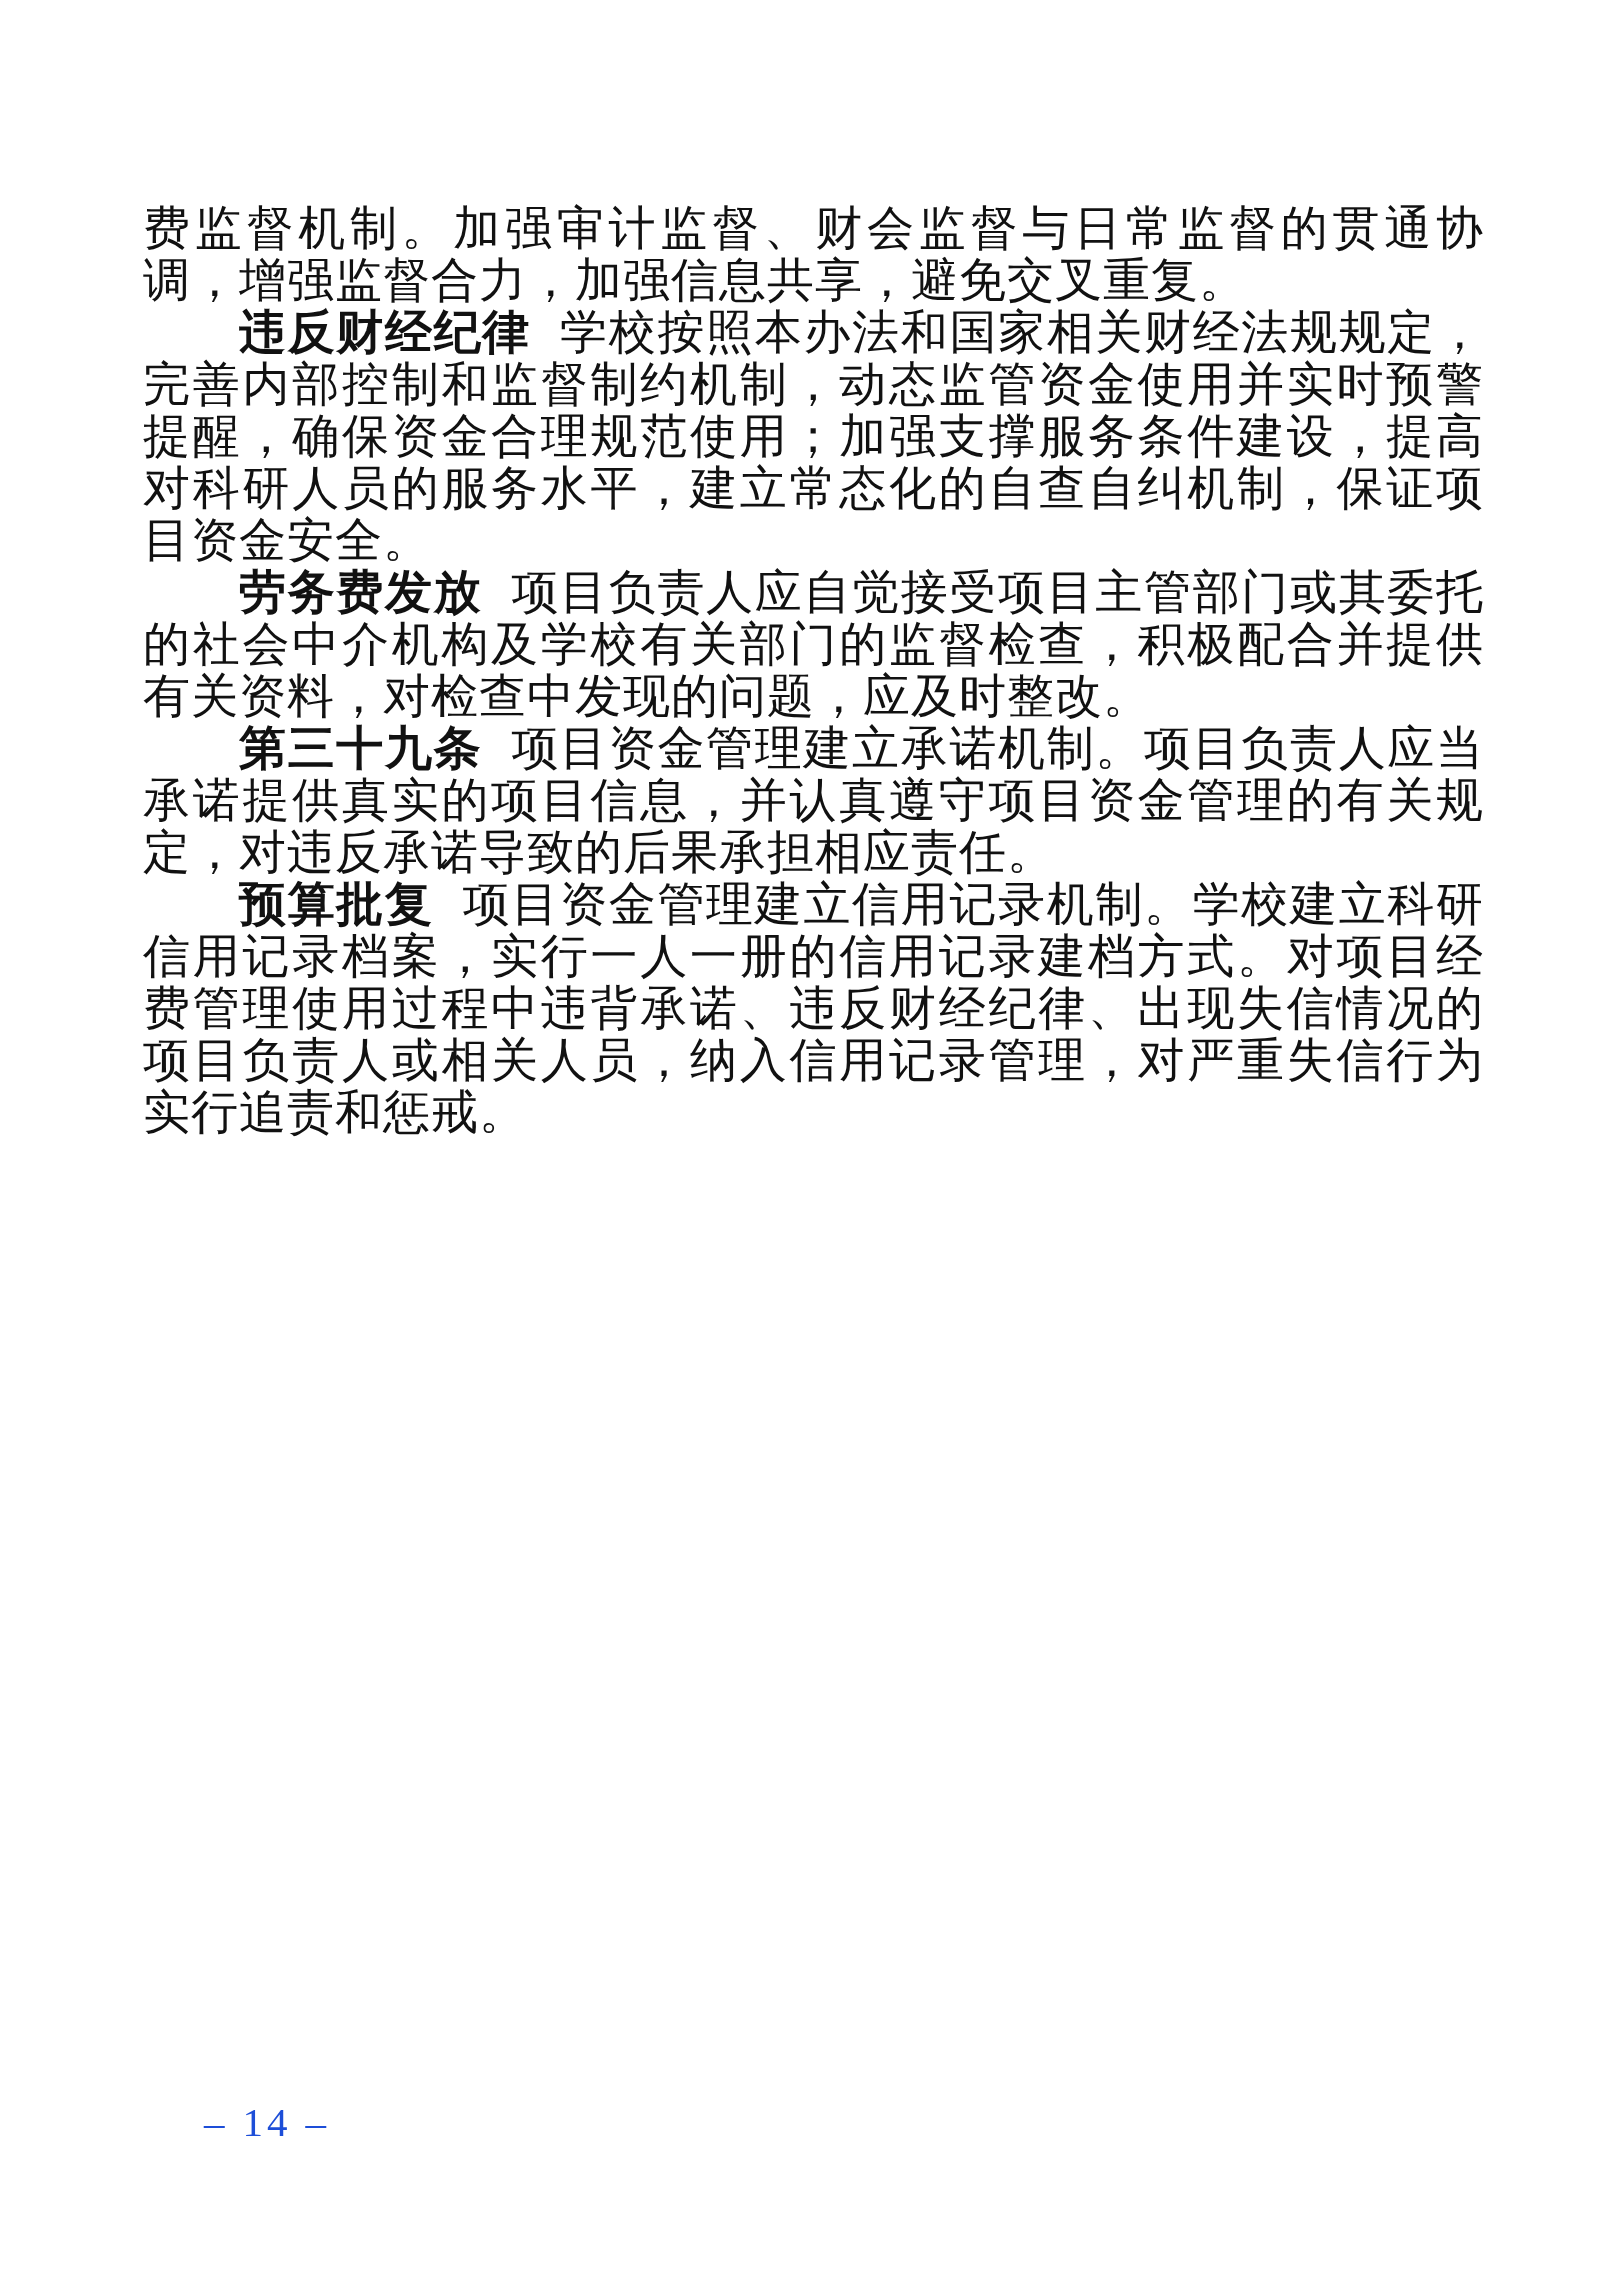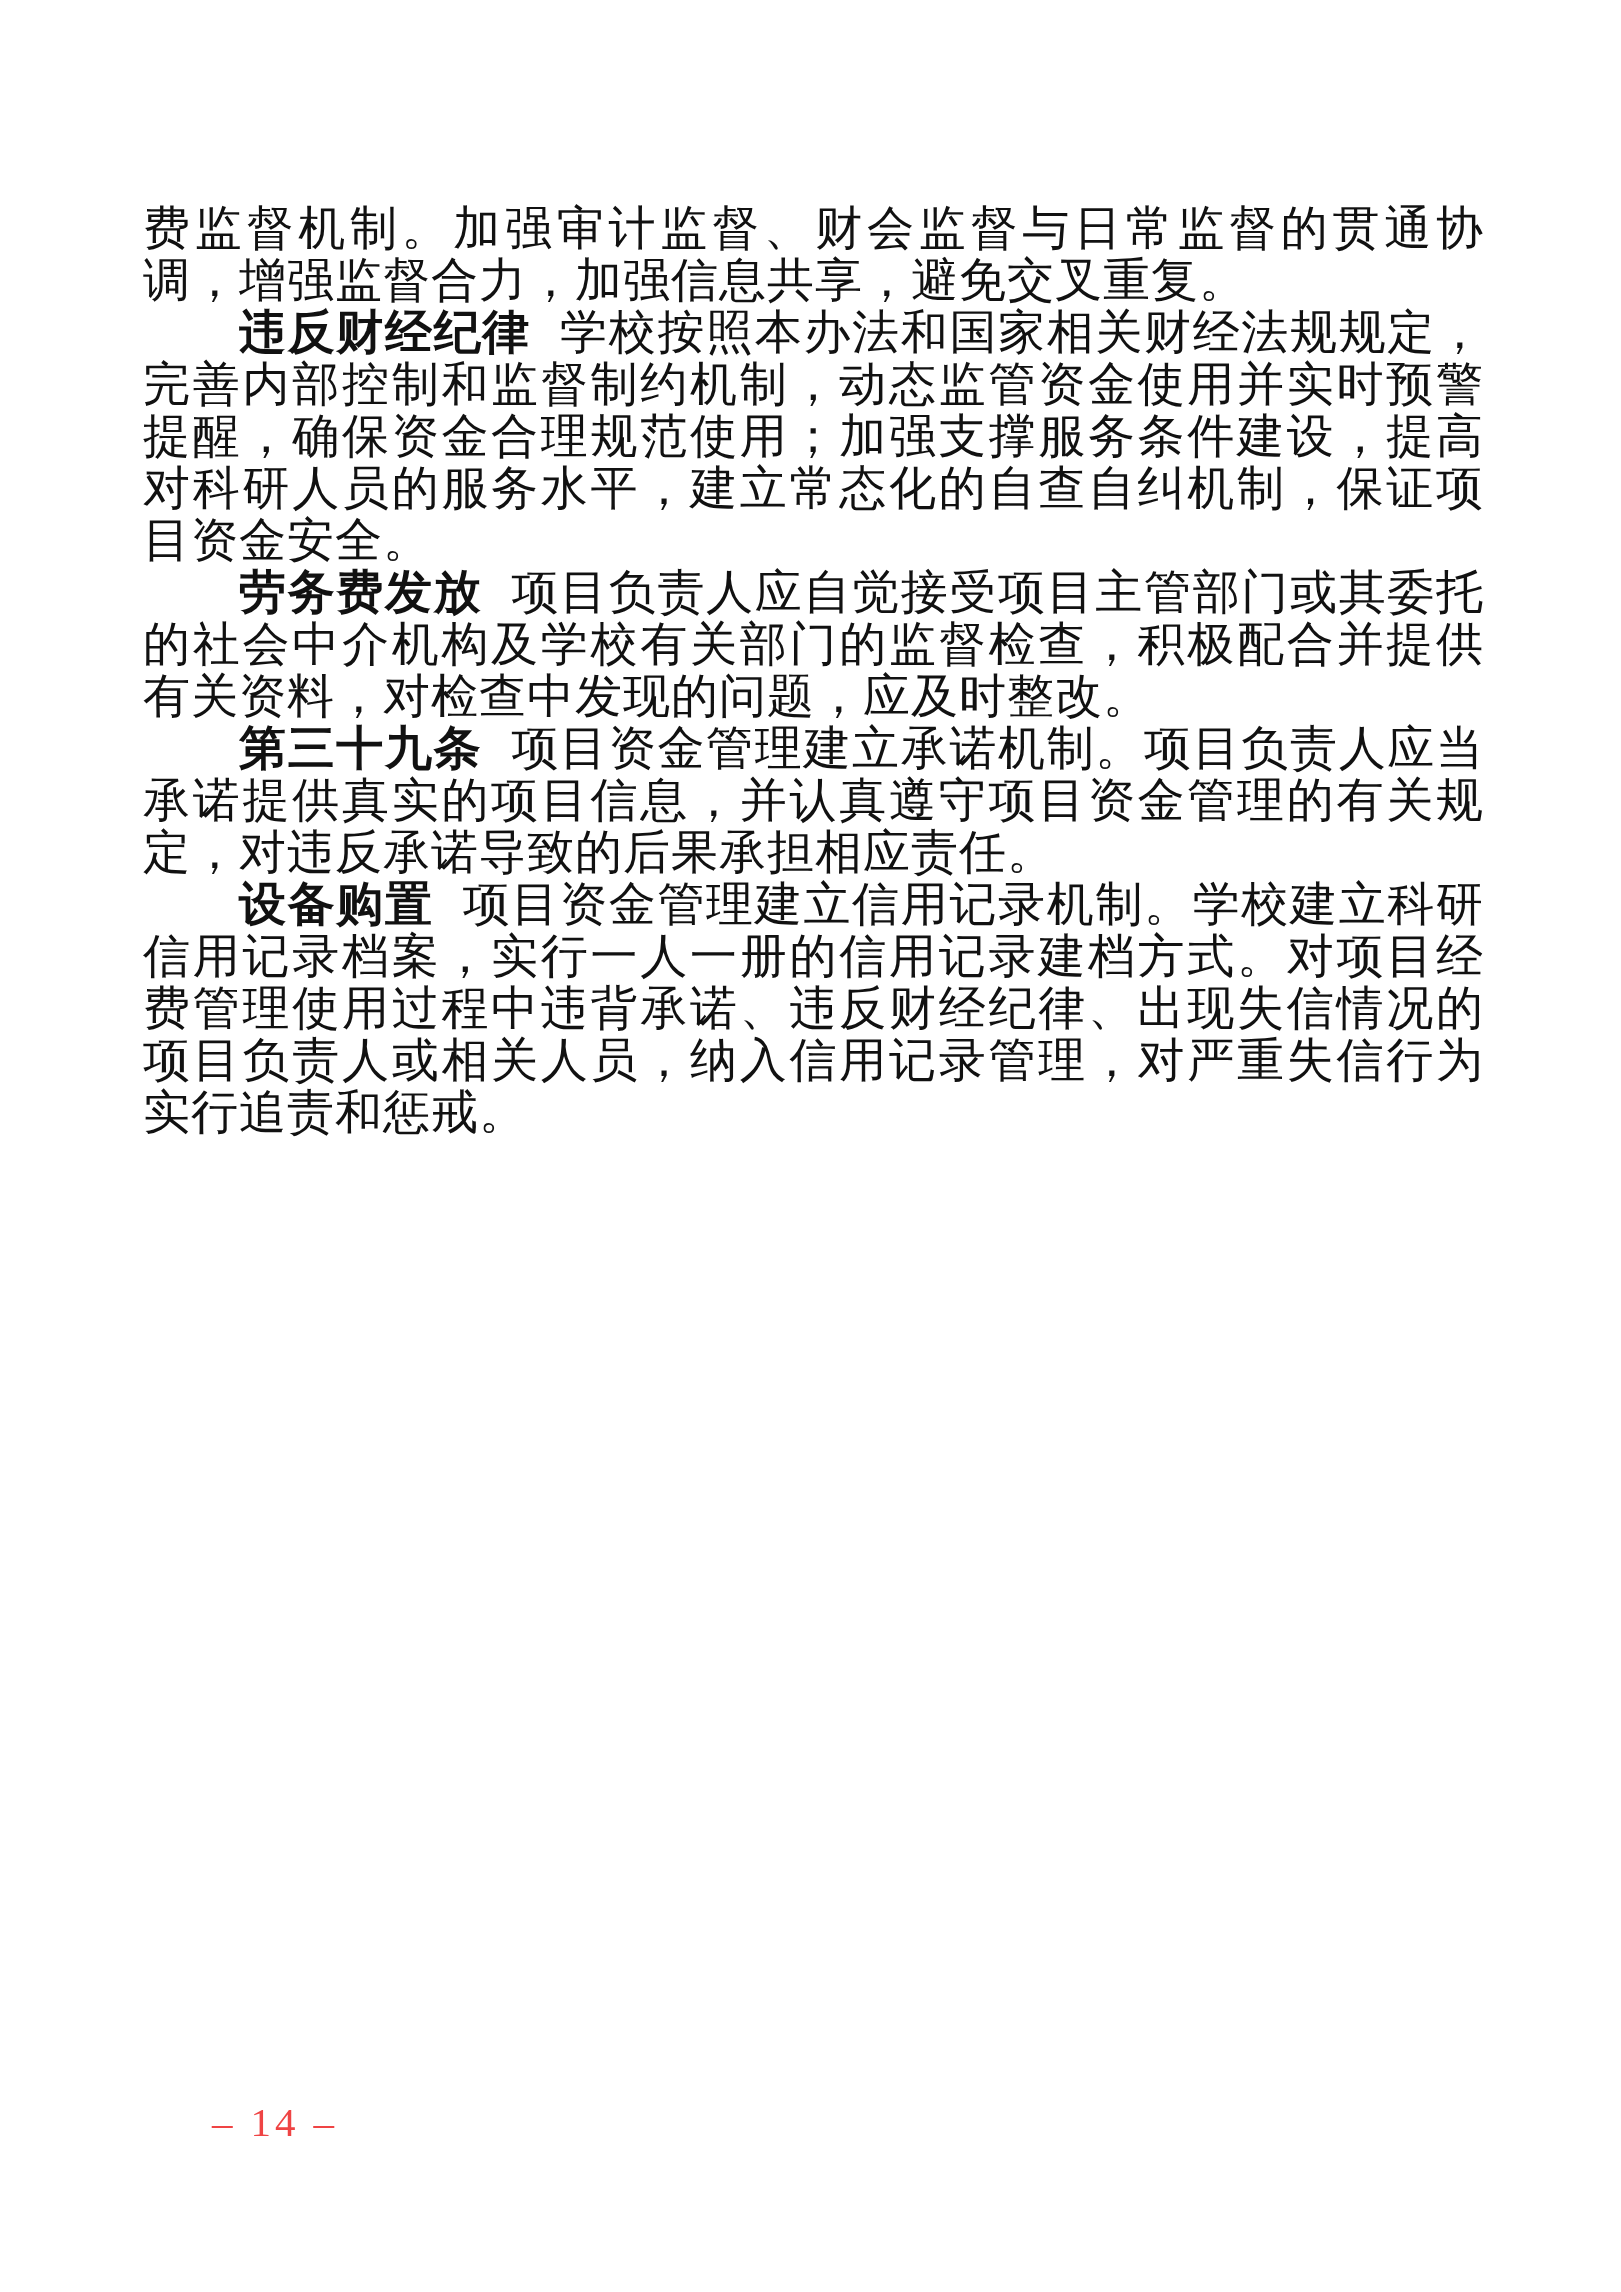--- a/index.html
+++ b/index.html
@@ -65,7 +65,7 @@
 
   <p class="para indent"><b class="article-number">第三十九条</b><span>项目资金管理建立承诺机制。项目负责人应当承诺提供真实的项目信息，并认真遵守项目资金管理的有关规定，对违反承诺导致的后果承担相应责任。</span></p>
 
-  <p class="para indent"><b class="article-number">设备购置</b><span>项目资金管理建立信用记录机制。学校建立科研信用记录档案，实行一人一册的信用记录建档方式。对项目经费管理使用过程中违背承诺、违反财经纪律、出现失信情况的项目负责人或相关人员，纳入信用记录管理，对严重失信行为实行追责和惩戒。</span></p>
+  <p class="para indent"><b class="article-number">预算批复</b><span>项目资金管理建立信用记录机制。学校建立科研信用记录档案，实行一人一册的信用记录建档方式。对项目经费管理使用过程中违背承诺、违反财经纪律、出现失信情况的项目负责人或相关人员，纳入信用记录管理，对严重失信行为实行追责和惩戒。</span></p>
 
 </div>
   <div class="page-number">– 14 –</div>

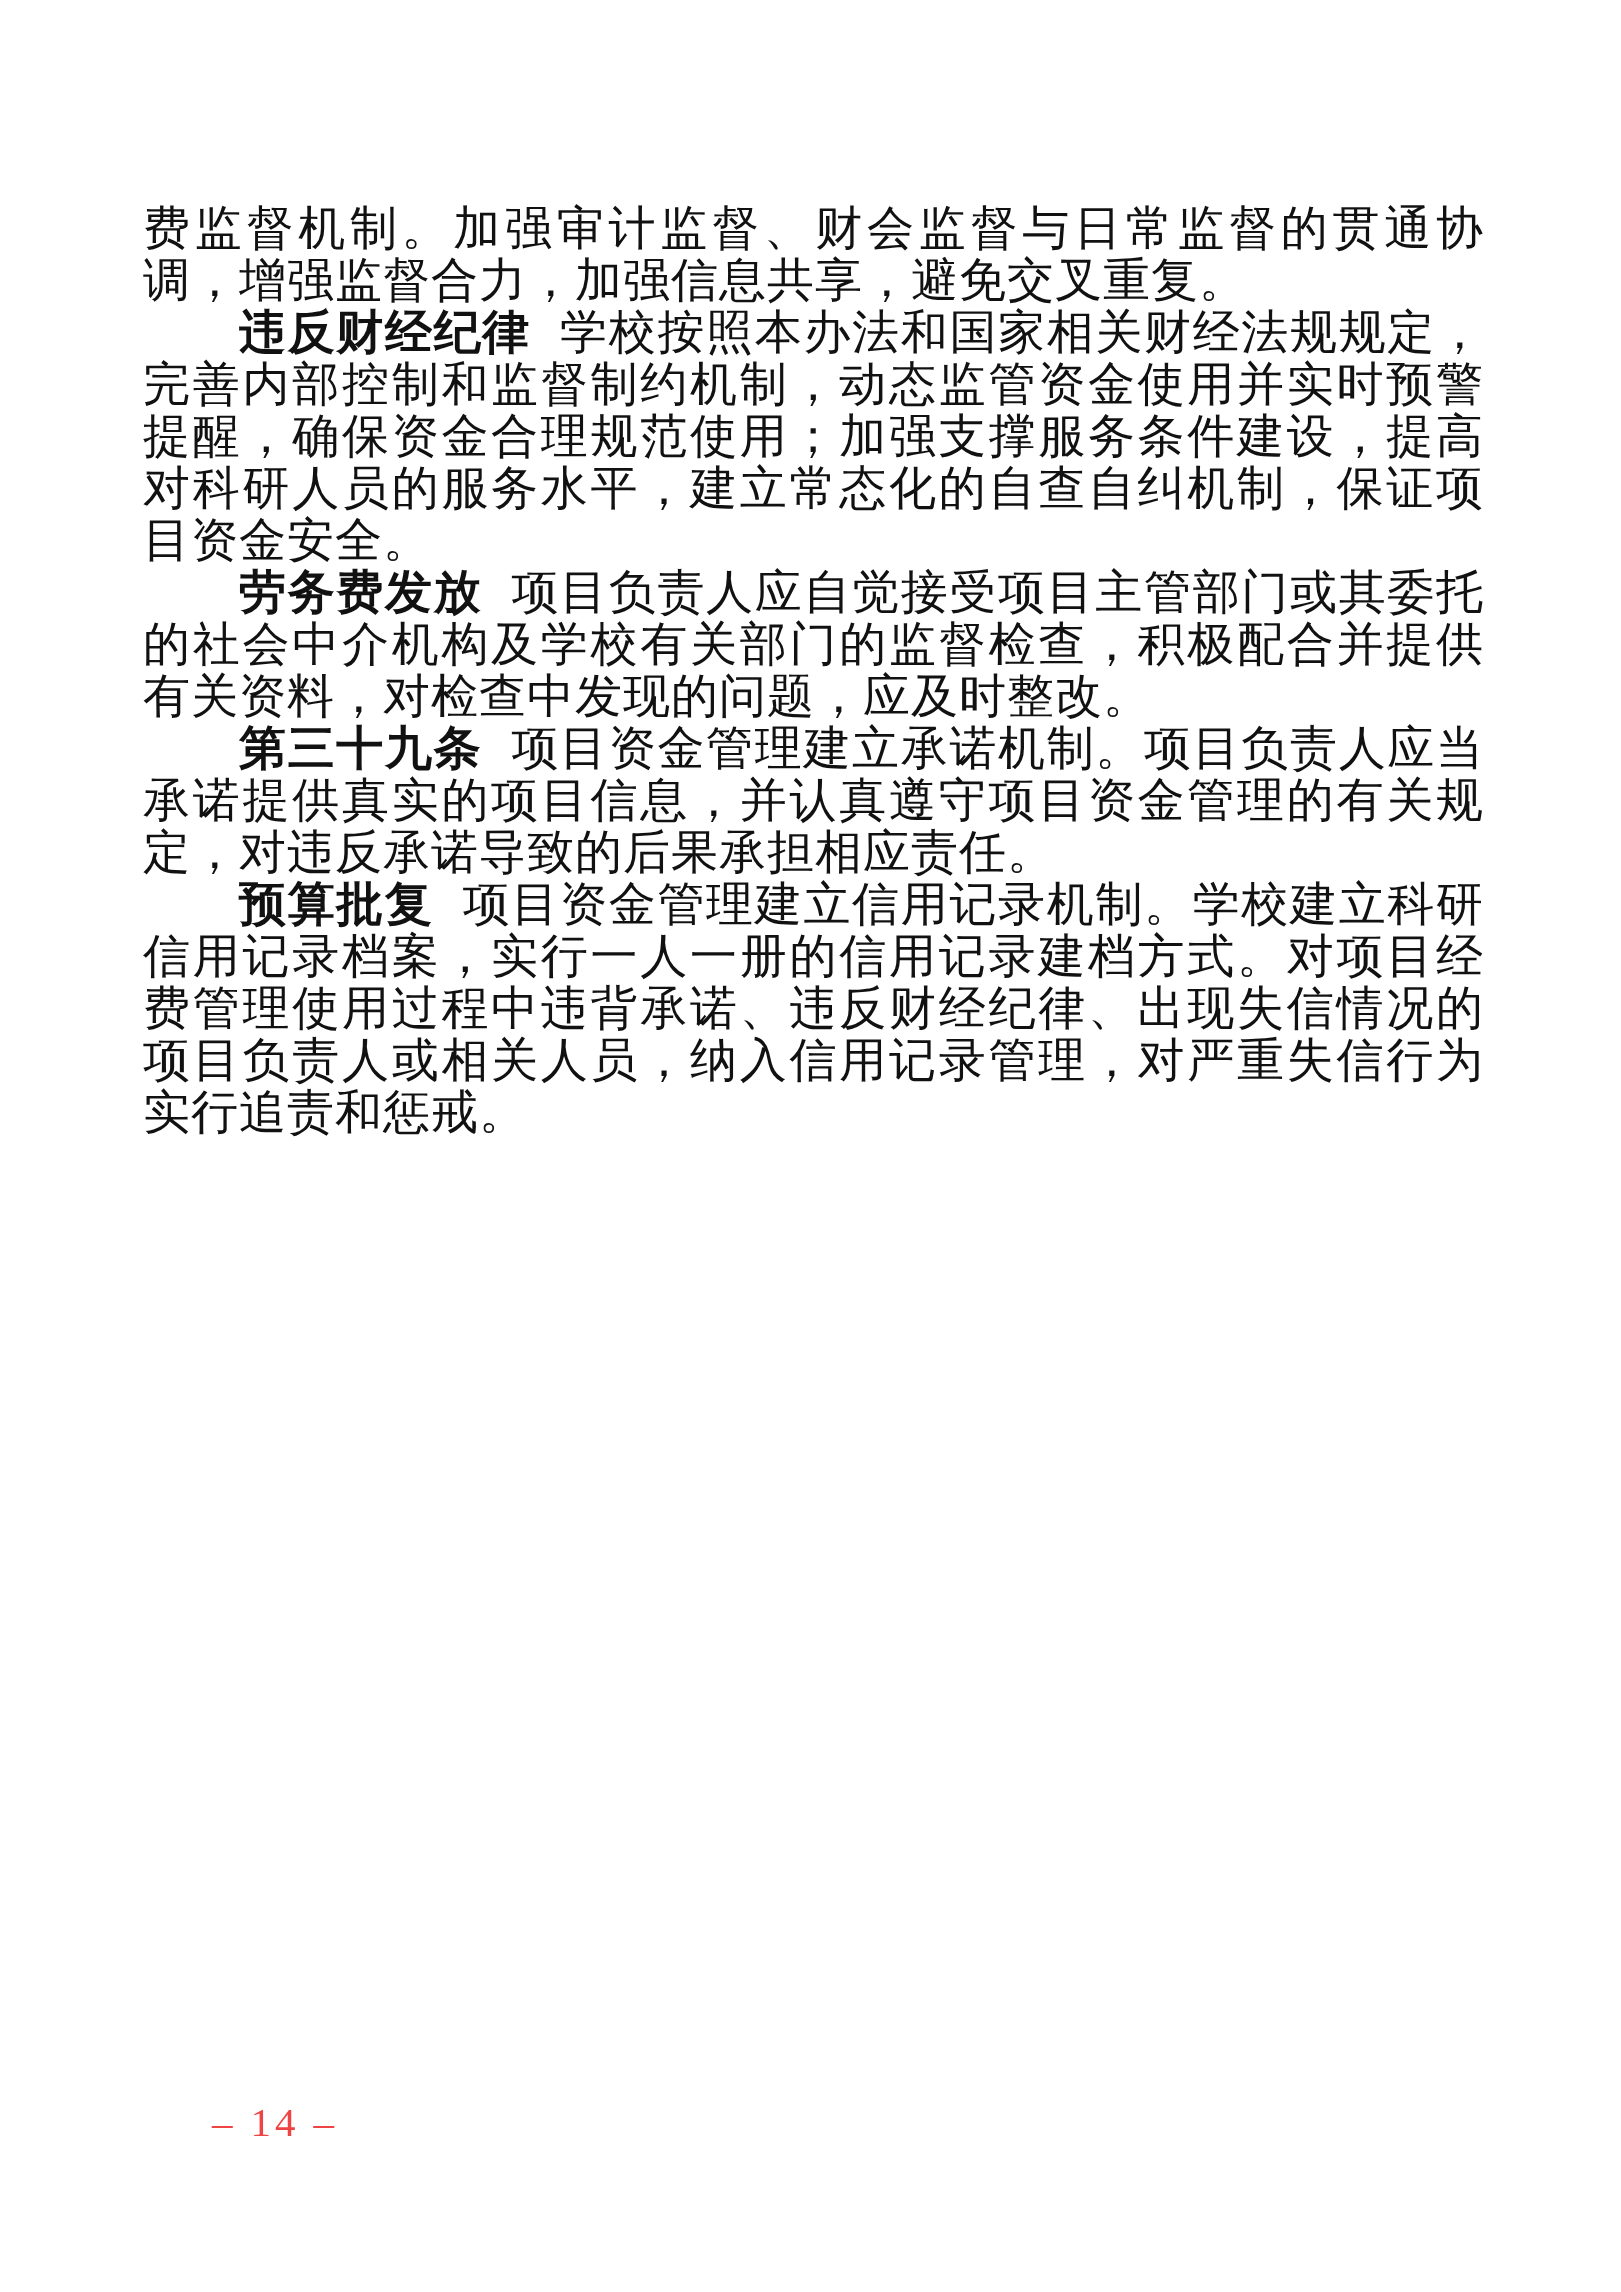--- a/index.html
+++ b/index.html
@@ -44,11 +44,11 @@
   }
   .page-number {
     position: absolute;
-    left: 212px;
+    left: 204px;
     top: 2098px;
     font-size: 41px;
     letter-spacing: 3.9px;
-    color: #ef4444;
+    color: #1d4ed8;
     white-space: pre;
   }
 </style>

